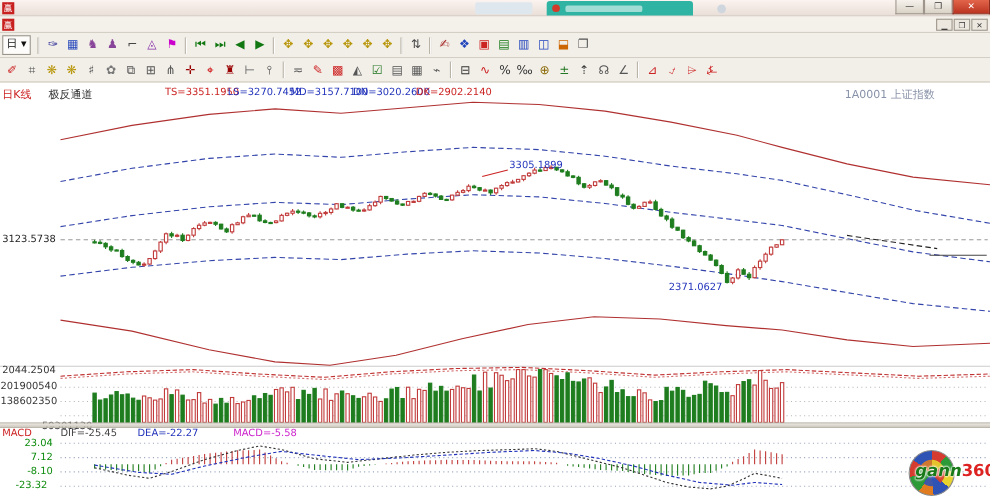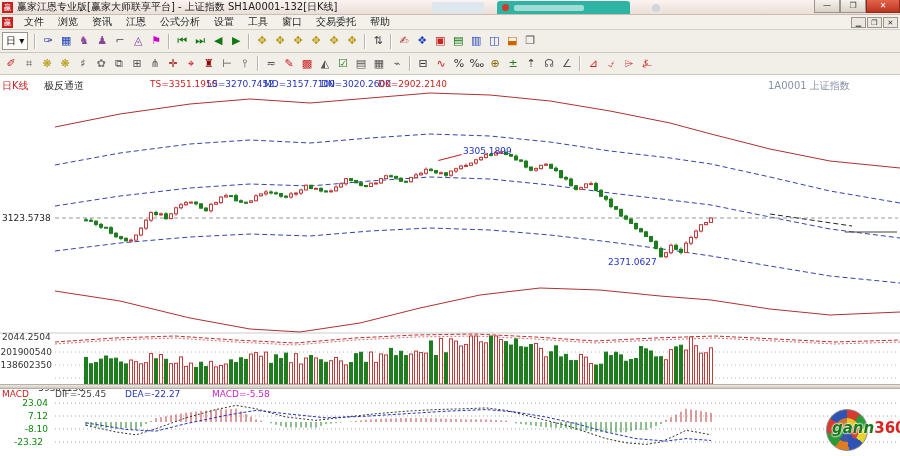--- a/index.html
+++ b/index.html
@@ -600,7 +600,6 @@
 
 <div class="bar titlebar">
   <div class="appicon">赢</div>
-  <div class="titletext">赢家江恩专业版[赢家大师联享平台] - 上证指数 SH1A0001-132[日K线]</div>
   <div class="tb-deco-pill"></div>
   <div class="tb-deco-tab">
     <div class="dot"></div>

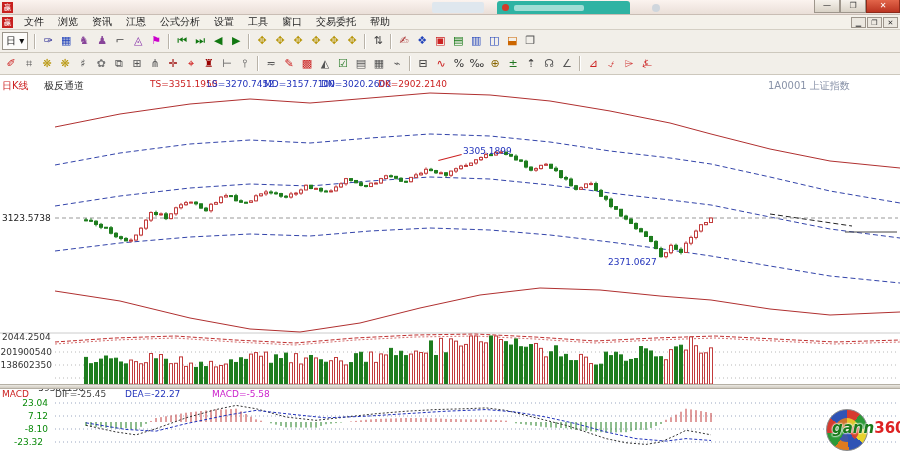--- a/index.html
+++ b/index.html
@@ -615,18 +615,6 @@
 
 <div class="bar menubar">
   <div class="appicon">赢</div>
-  <div id="menu-items" style="display:flex;">
-      <div class="menuitem">文件</div>
-      <div class="menuitem">浏览</div>
-      <div class="menuitem">资讯</div>
-      <div class="menuitem">江恩</div>
-      <div class="menuitem">公式分析</div>
-      <div class="menuitem">设置</div>
-      <div class="menuitem">工具</div>
-      <div class="menuitem">窗口</div>
-      <div class="menuitem">交易委托</div>
-      <div class="menuitem">帮助</div>
-    </div>
   <div class="mdibtns" id="mdi-btns">
       <div class="mdibtn">▁</div>
       <div class="mdibtn">❐</div>

